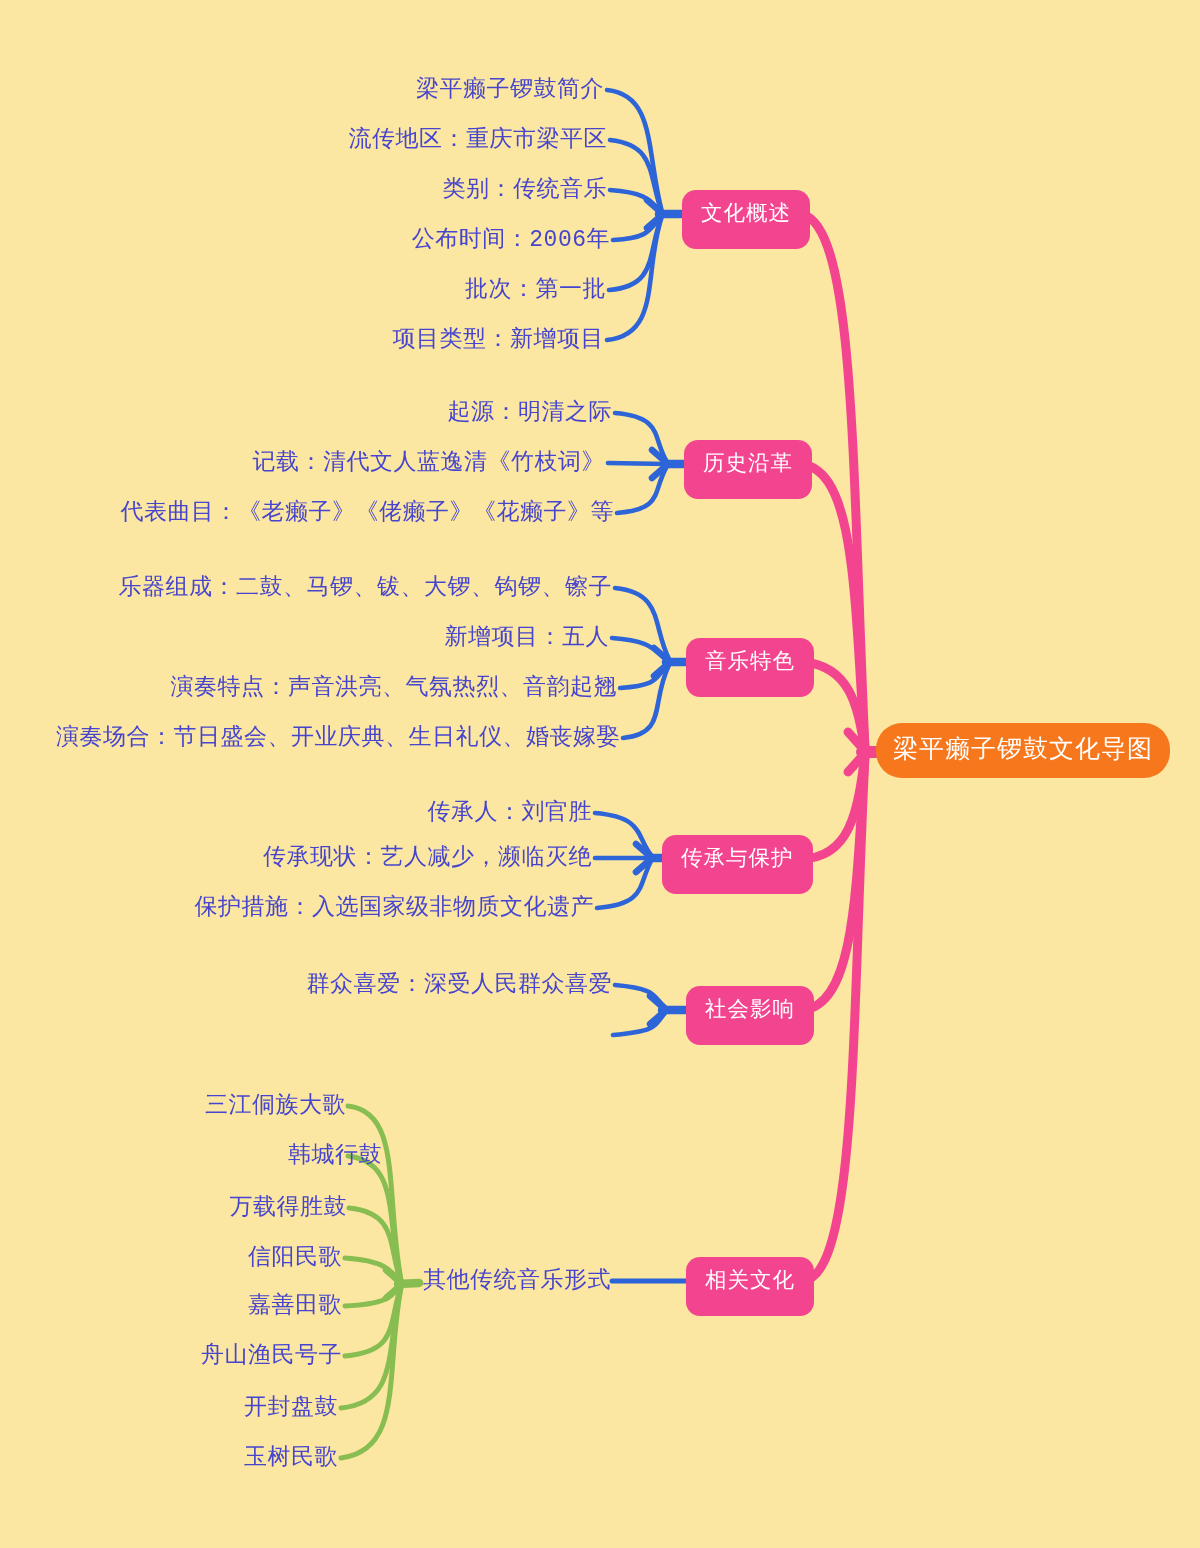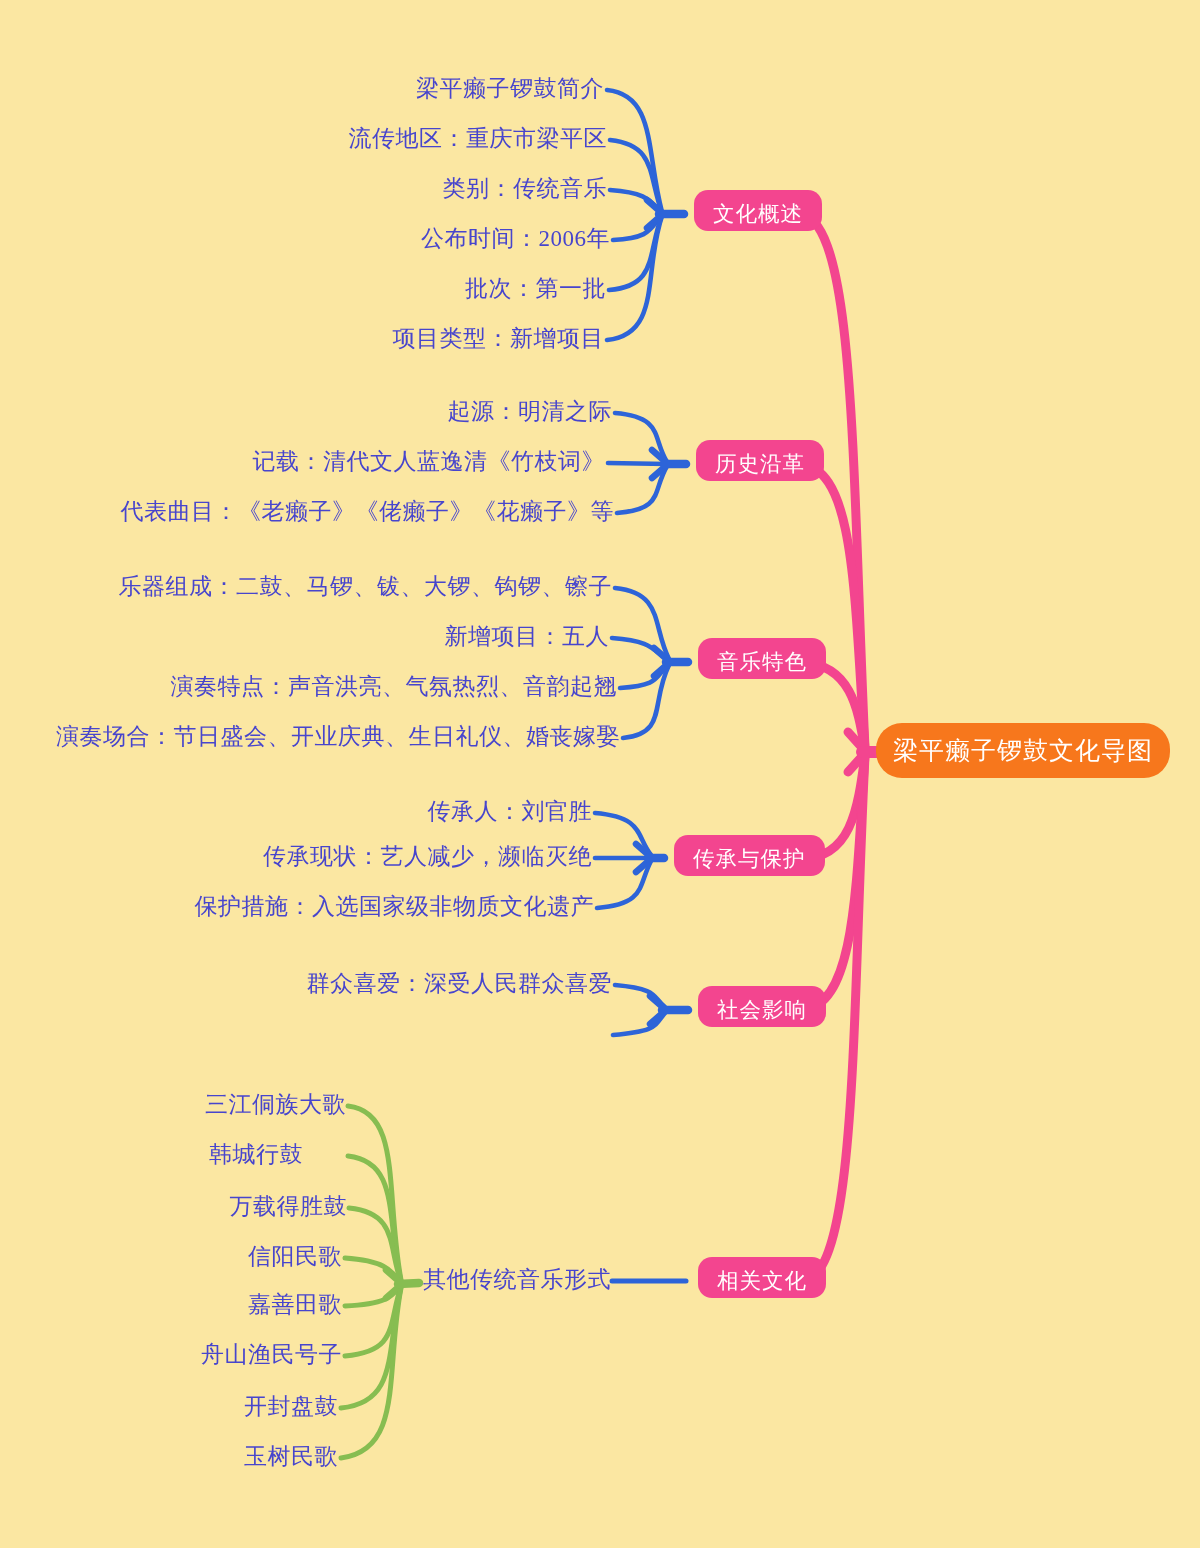--- a/index.html
+++ b/index.html
@@ -9,7 +9,7 @@
   html,body{margin:0;padding:0;background:var(--bg);}
   .canvas{
     position:relative; width:1200px; height:1548px; background:var(--bg);
-    font-family:Liberation Serif, serif; overflow:hidden;
+    font-family:Liberation Mono, monospace; overflow:hidden;
   }
   svg.edges{position:absolute;left:0;top:0;width:1200px;height:1548px;}
   svg.edges path{fill:none;stroke-linecap:round;stroke-linejoin:round;}

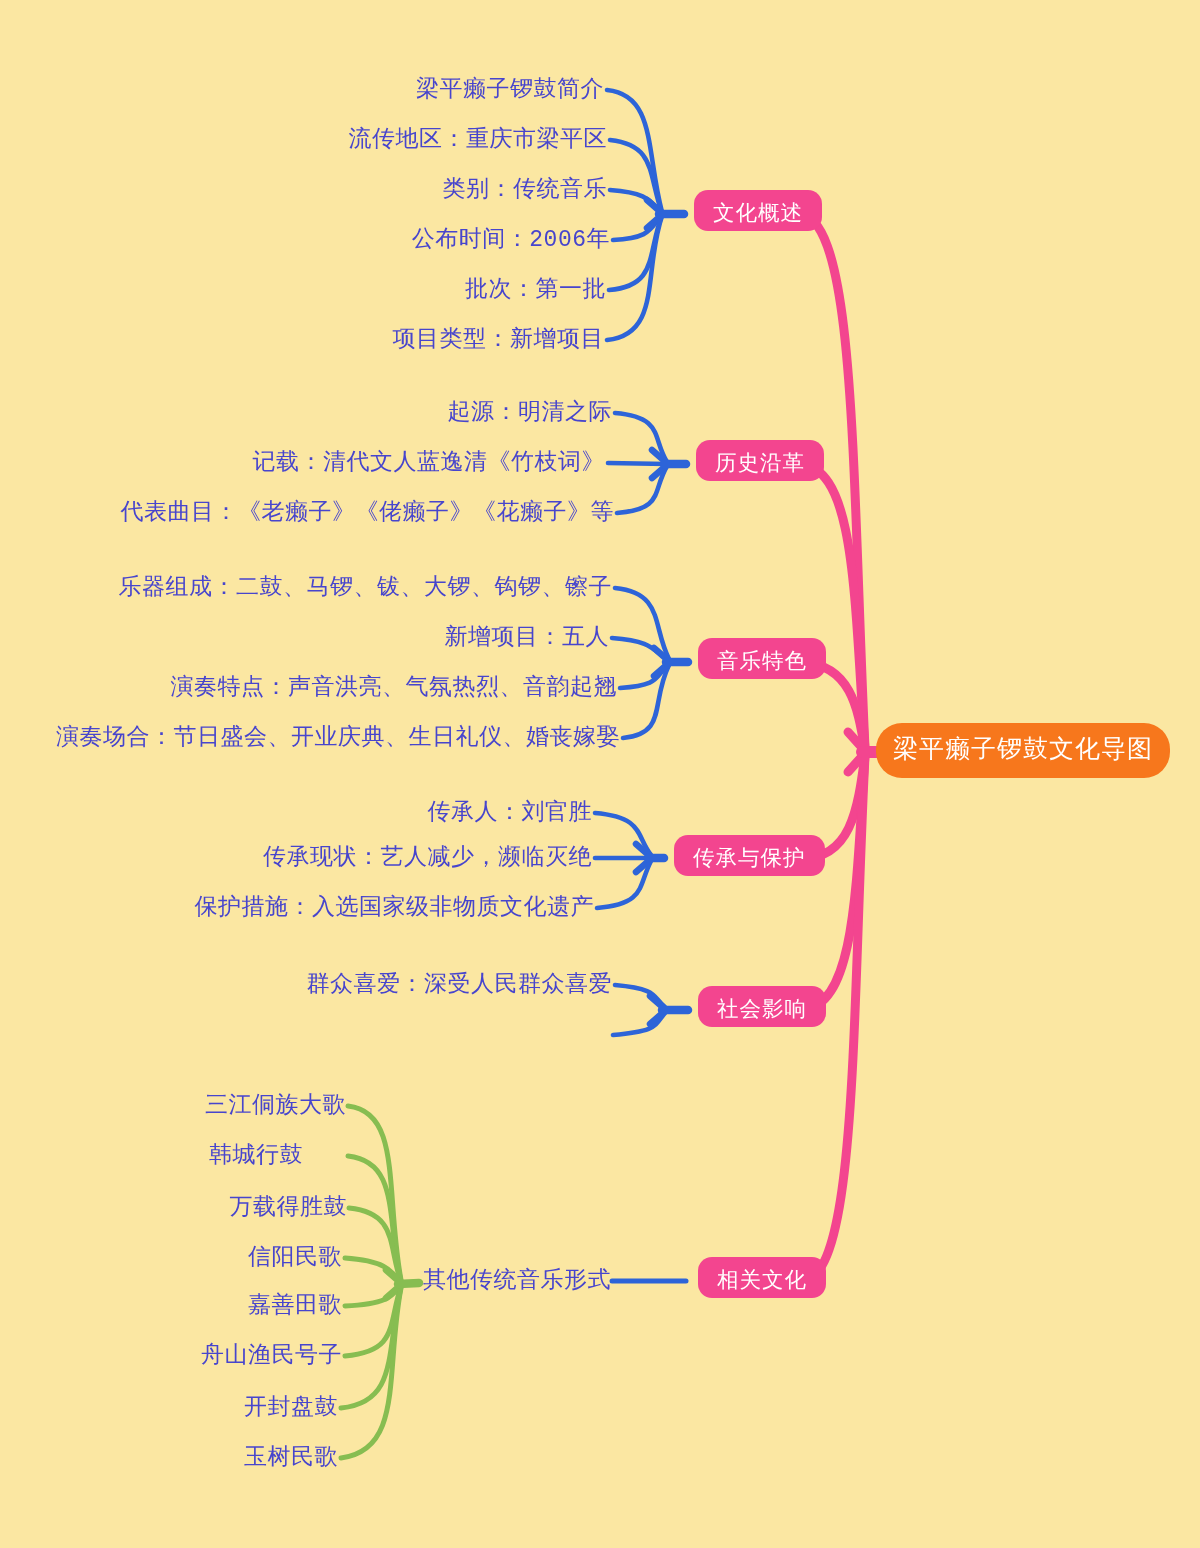--- a/index.html
+++ b/index.html
@@ -28,9 +28,9 @@
     font-size:23px; color:var(--leaf); letter-spacing:0.5px;
   }
   .branch{
-    position:absolute; height:41px; line-height:48px; padding:0 19px;
+    position:absolute; height:59px; line-height:48px; padding:0 19px;
     background:var(--pink); color:var(--node_text); font-size:21.5px;
-    border-radius:14px; white-space:nowrap; letter-spacing:1px;margin-left:12px;
+    border-radius:14px; white-space:nowrap; letter-spacing:1px;
   }
   .root{
     position:absolute; height:55px; line-height:55px; padding:0 17px;

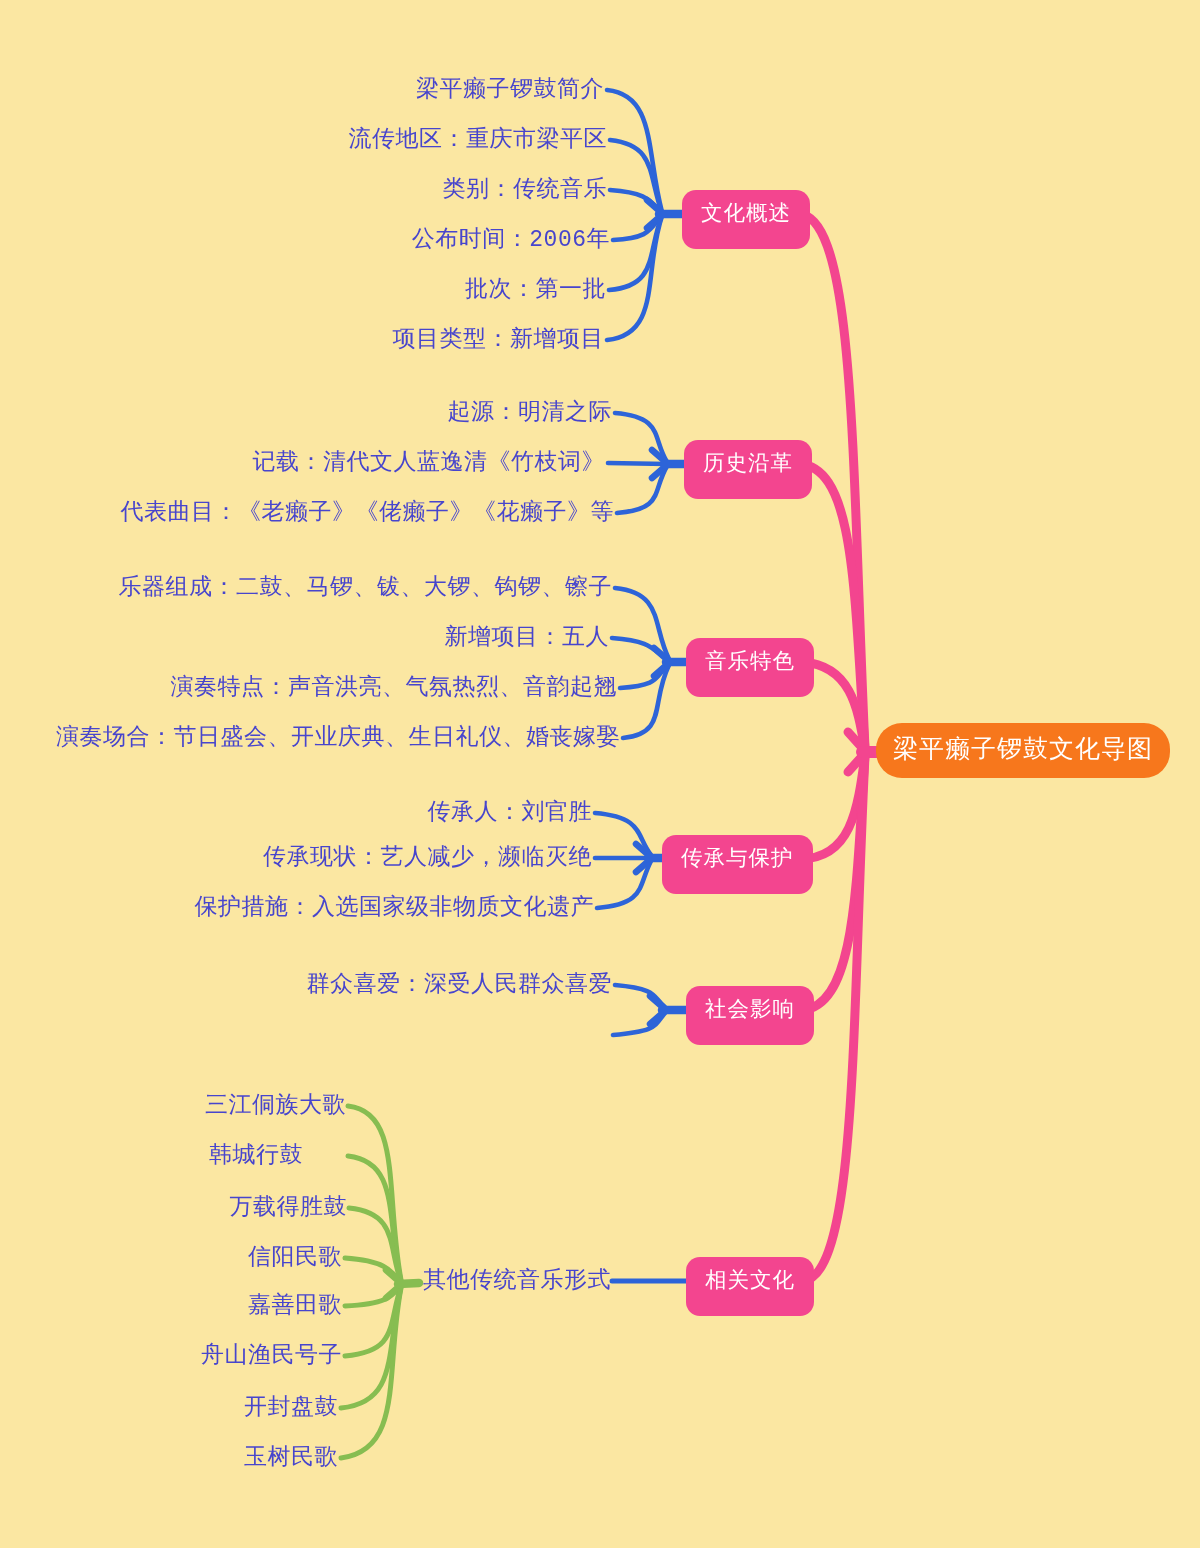--- a/index.html
+++ b/index.html
@@ -138,7 +138,7 @@
 
   <div class="leaf" style="left:423px;top:1281px">其他传统音乐形式</div>
   <div class="leaf" style="right:854px;top:1106px">三江侗族大歌</div>
-  <div class="leaf" style="right:897px;top:1156px">韩城行鼓</div>
+  <div class="leaf" style="right:818px;top:1156px">韩城行鼓</div>
   <div class="leaf" style="right:853px;top:1208px">万载得胜鼓</div>
   <div class="leaf" style="right:858px;top:1258px">信阳民歌</div>
   <div class="leaf" style="right:858px;top:1306px">嘉善田歌</div>

